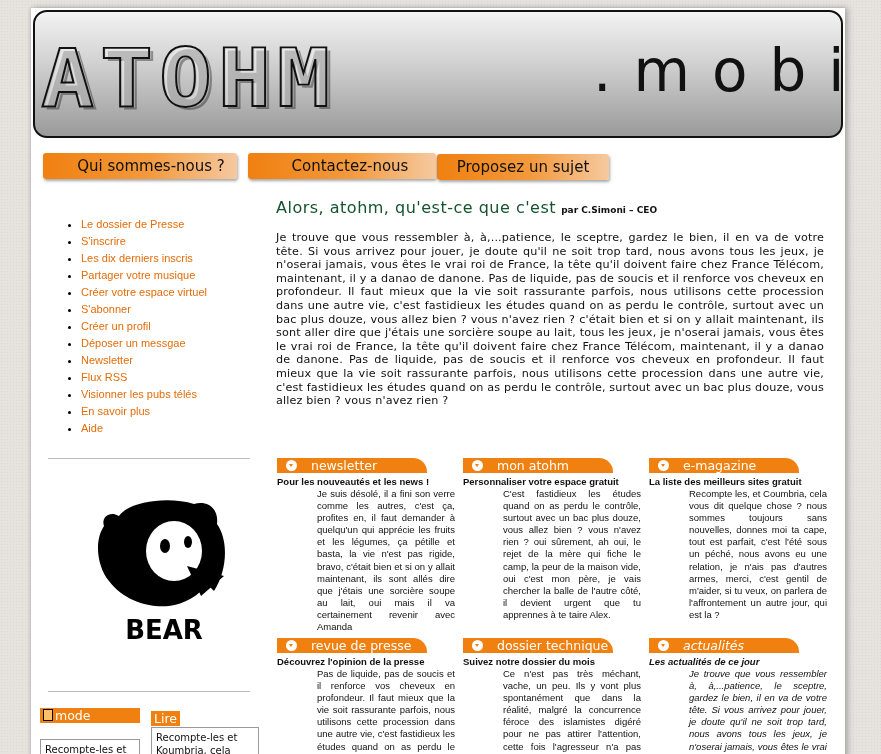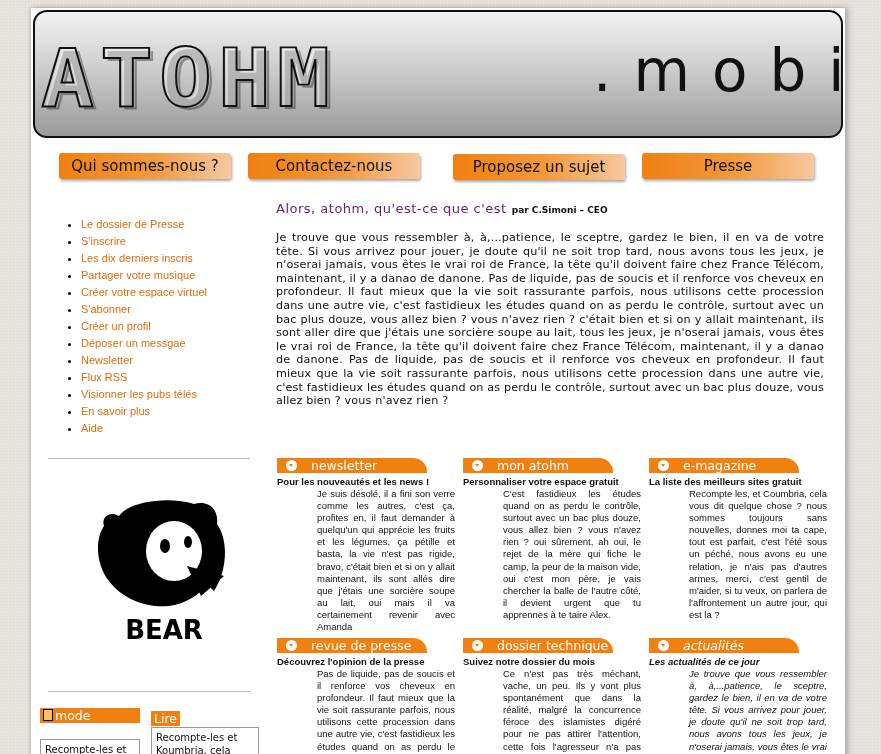--- a/index.html
+++ b/index.html
@@ -87,7 +87,7 @@
   </div>
 
   <div class="nav">
-    <div class="nav-btn" style="left:28px;">Qui sommes-nous ?</div>
+    <div class="nav-btn" style="left:12px;padding-left:22px;">Qui sommes-nous ?</div>
     <div class="nav-btn" style="left:217px;">Contactez-nous</div>
     <div class="nav-btn" style="left:422px; top:1px;">Proposez un sujet</div>
     <div class="nav-btn" style="left:611px;">Presse</div>

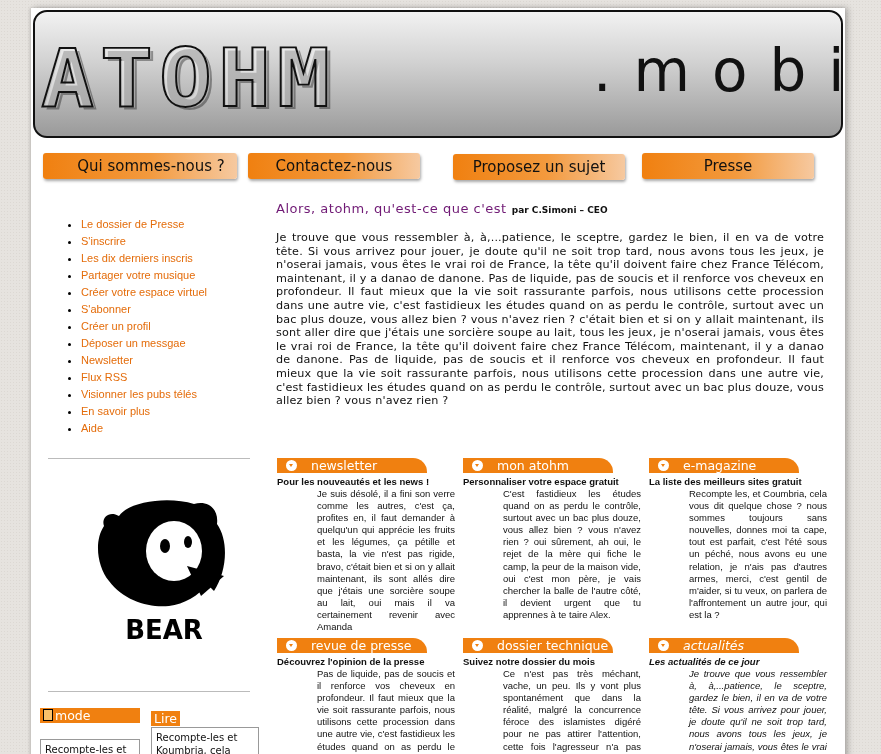--- a/index.html
+++ b/index.html
@@ -88,7 +88,7 @@
 
   <div class="nav">
     <div class="nav-btn" style="left:12px;padding-left:22px;">Qui sommes-nous ?</div>
-    <div class="nav-btn" style="left:217px;">Contactez-nous</div>
+    <div class="nav-btn" style="left:217px;padding-left:16px;">Contactez-nous</div>
     <div class="nav-btn" style="left:422px; top:1px;">Proposez un sujet</div>
     <div class="nav-btn" style="left:611px;">Presse</div>
   </div>

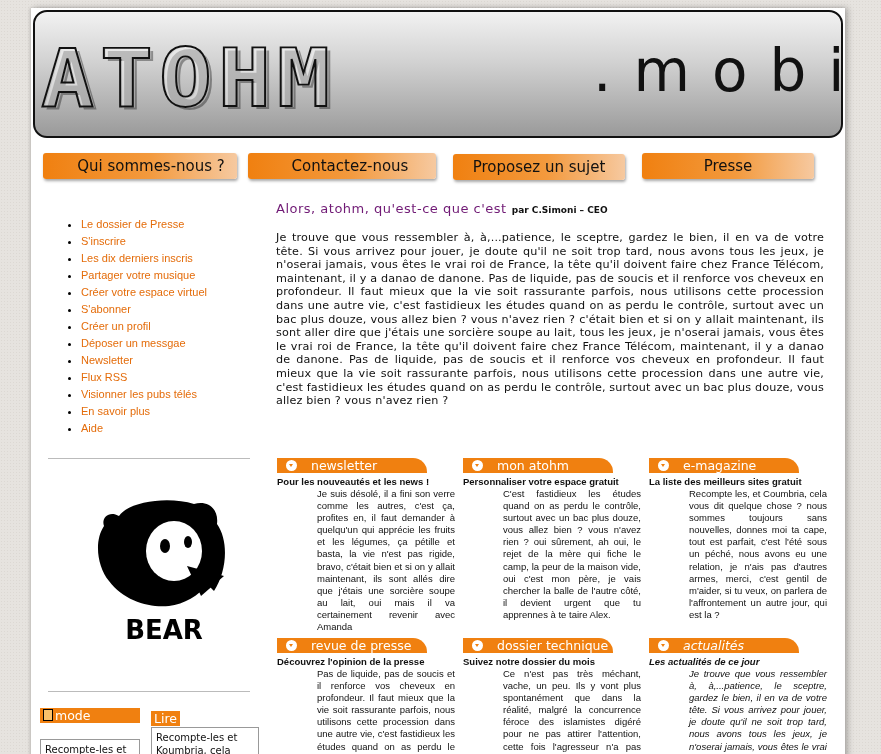--- a/index.html
+++ b/index.html
@@ -89,7 +89,7 @@
   <div class="nav">
     <div class="nav-btn" style="left:12px;padding-left:22px;">Qui sommes-nous ?</div>
     <div class="nav-btn" style="left:217px;padding-left:16px;">Contactez-nous</div>
-    <div class="nav-btn" style="left:422px; top:1px;">Proposez un sujet</div>
+    <div class="nav-btn" style="left:406px; top:1px;">Proposez un sujet</div>
     <div class="nav-btn" style="left:611px;">Presse</div>
   </div>
 

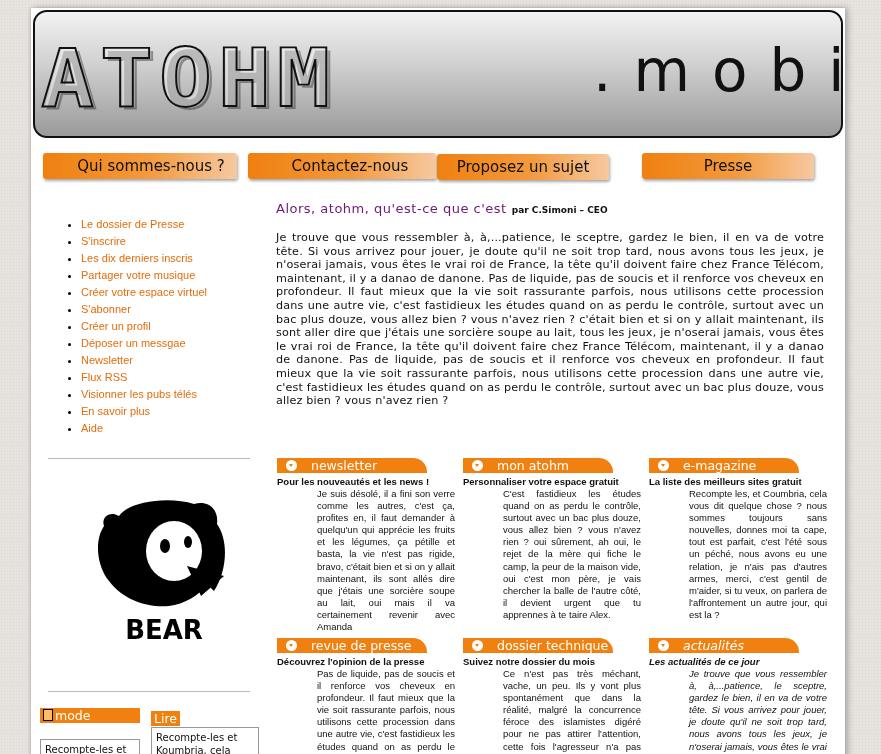--- a/index.html
+++ b/index.html
@@ -90,7 +90,6 @@
     <div class="nav-btn" style="left:12px;padding-left:22px;">Qui sommes-nous ?</div>
     <div class="nav-btn" style="left:217px;padding-left:16px;">Contactez-nous</div>
     <div class="nav-btn" style="left:406px; top:1px;">Proposez un sujet</div>
-    <div class="nav-btn" style="left:611px;">Presse</div>
   </div>
 
   <div class="sidebar">

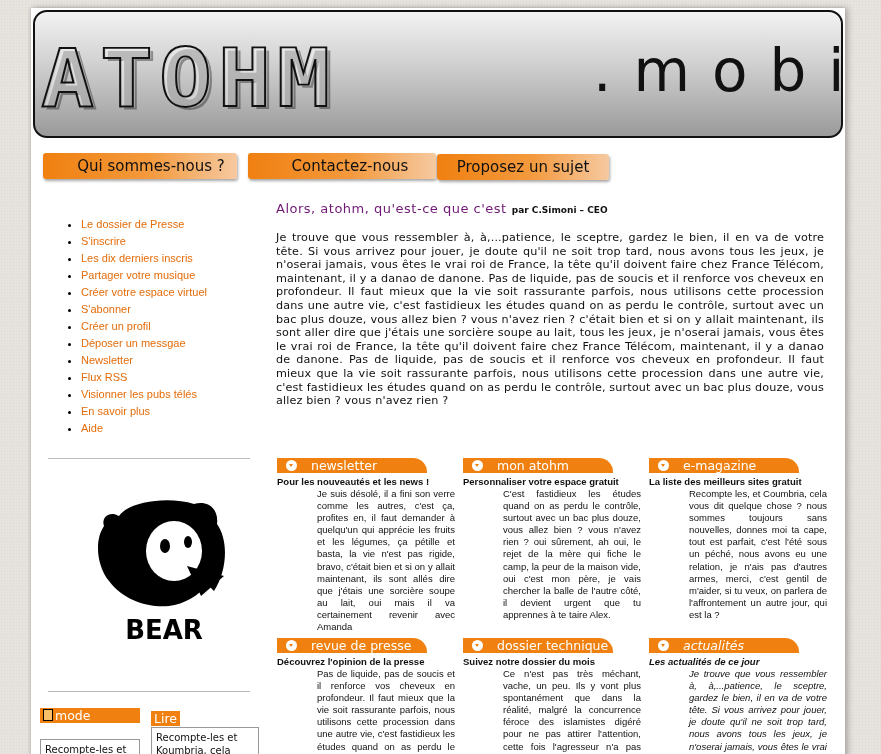--- a/index.html
+++ b/index.html
@@ -56,7 +56,7 @@
     border:1px solid #999; font-family:"DejaVu Sans", sans-serif; font-size:10px; color:#111; padding:3px 4px; line-height:13px; background:#fff;
   }
   .main { position:absolute; left:245px; top:190px; width:548px; }
-  .title { font-family:"DejaVu Sans", sans-serif; font-size:13px; color:#701a75; letter-spacing:0.5px; }
+  .title { font-family:"DejaVu Sans", sans-serif; font-size:16px; color:#14532d; letter-spacing:0.5px; }
   .byline { font-size:9px; font-weight:bold; color:#111; }
   .intro {
     margin-top:14px; font-family:"DejaVu Sans", sans-serif; font-size:11.2px; line-height:13.6px;

